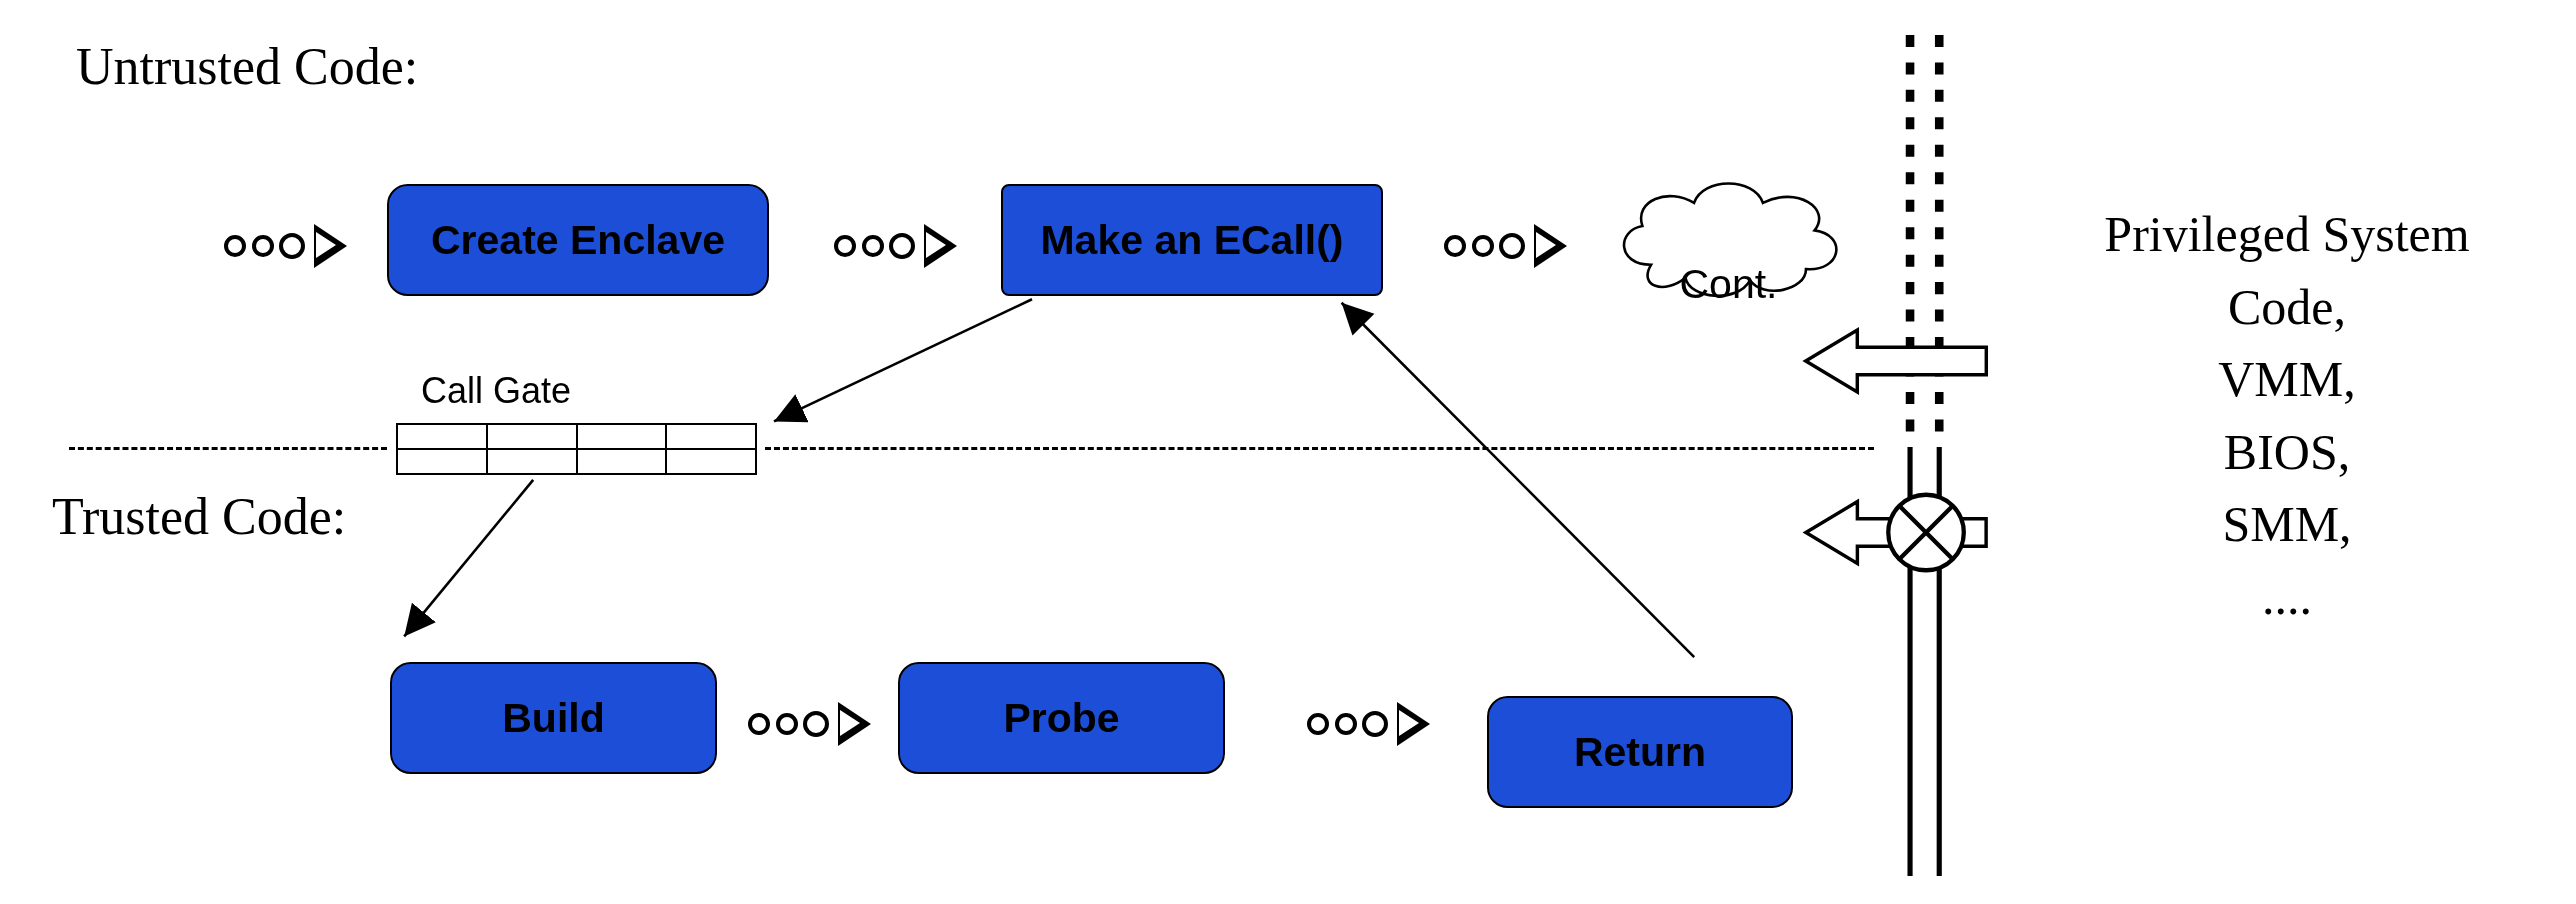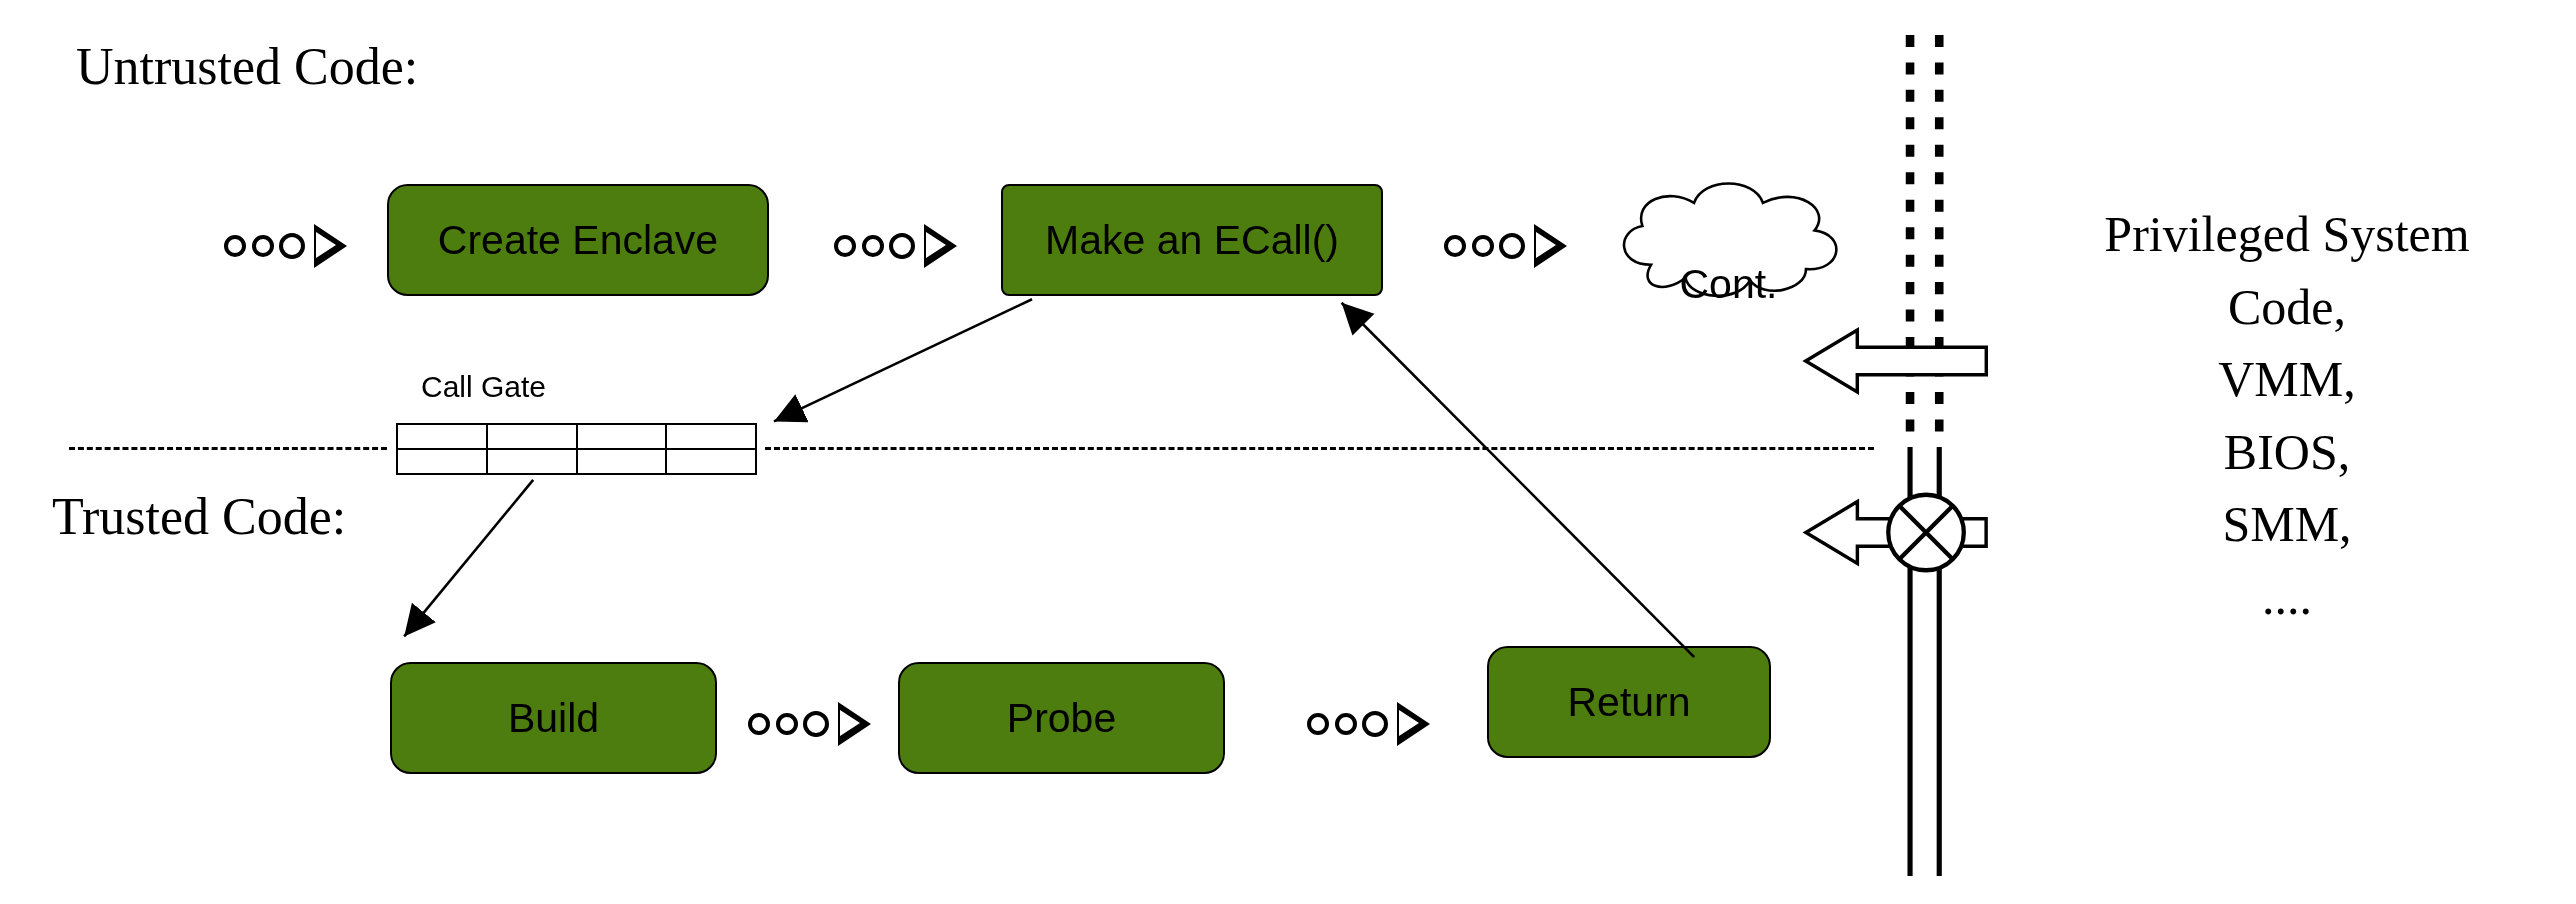--- a/index.html
+++ b/index.html
@@ -20,12 +20,13 @@
     position: absolute;
     border: 2.6px solid #000;
     border-radius: 20.6px;
-    background: #4d7c0f;
+    background: #1d4ed8;
     display: flex;
     align-items: center;
     justify-content: center;
     font-size: 41px;
     font-family: Arial, Helvetica, sans-serif;
+    font-weight: bold;
   }
   .cloud {
     position: absolute;

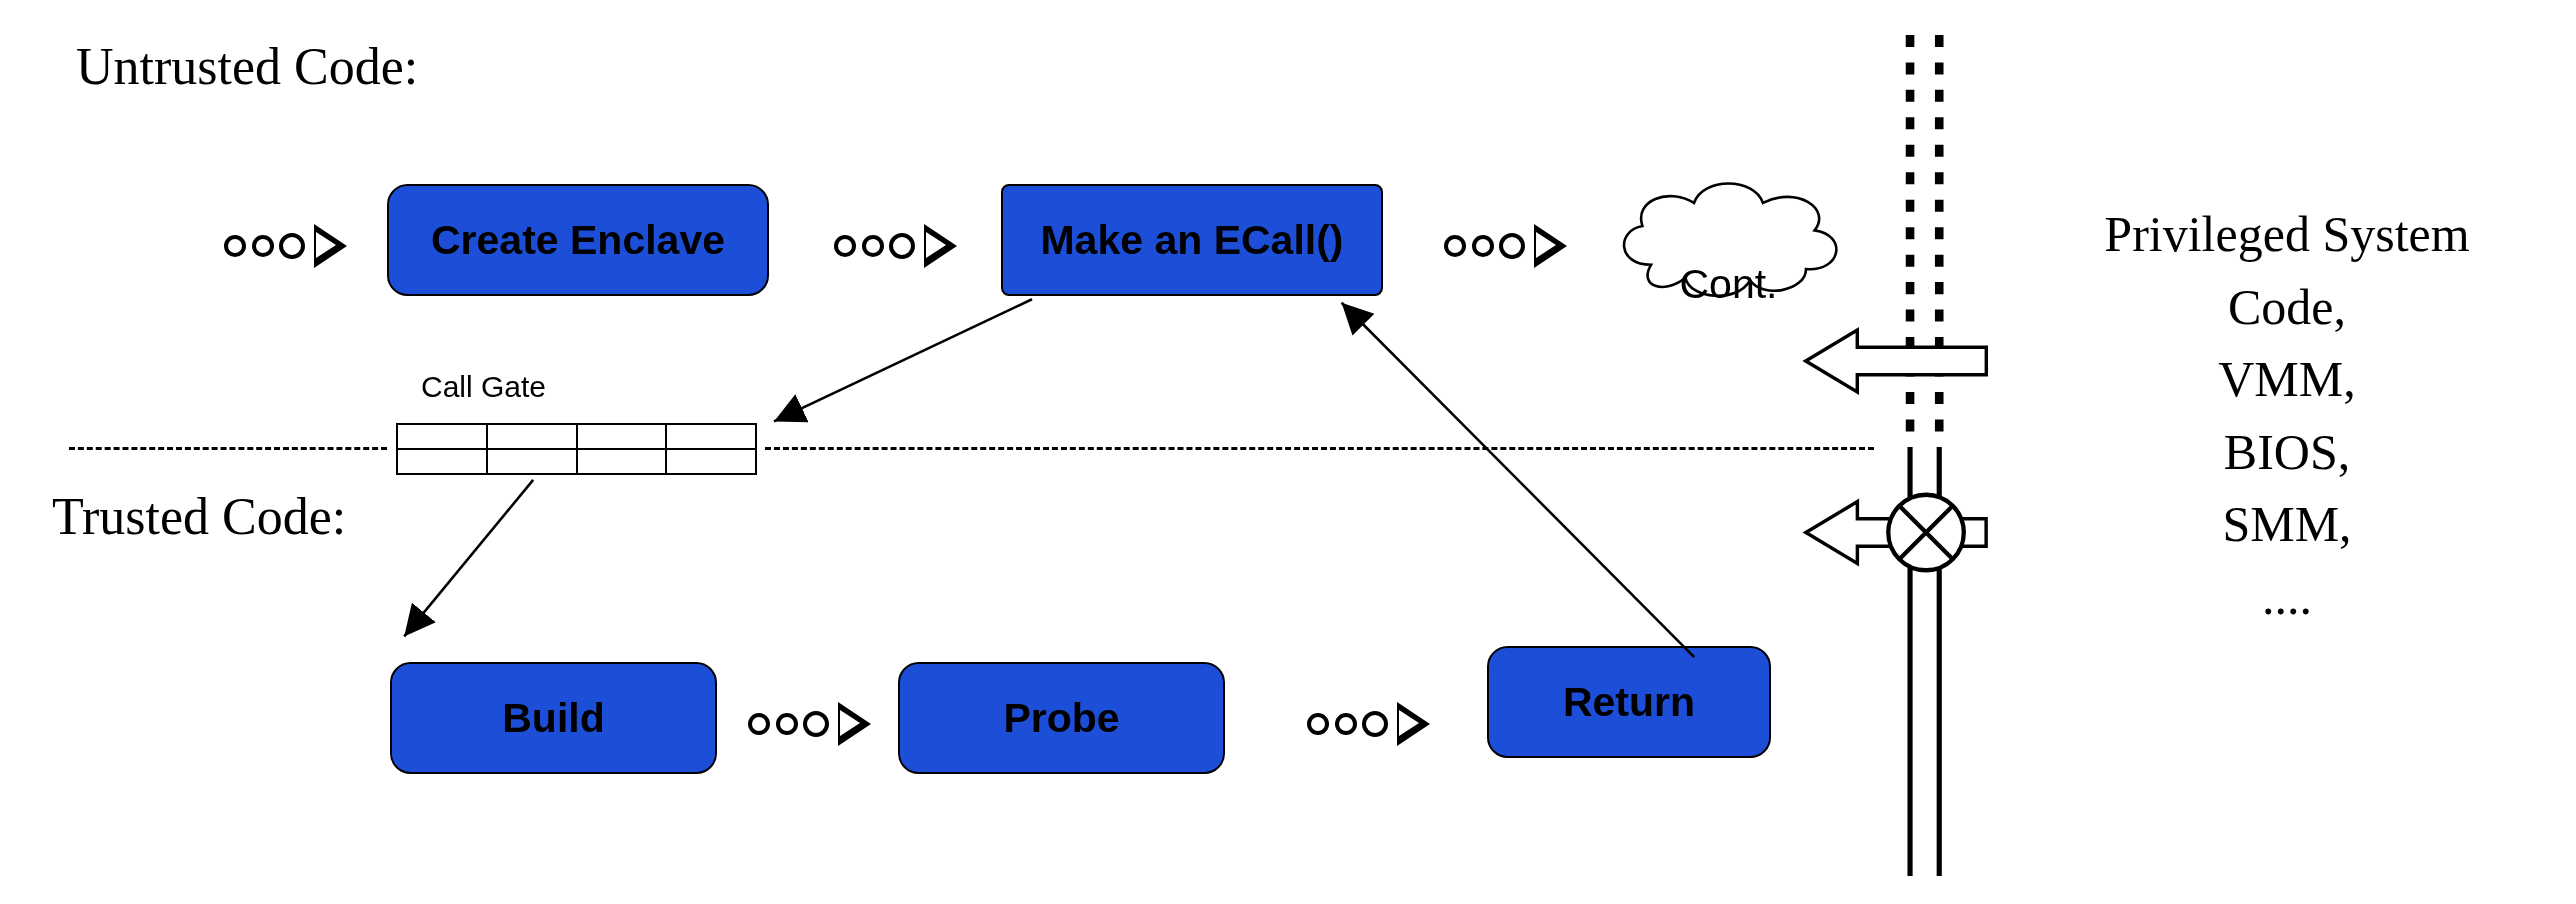--- a/index.html
+++ b/index.html
@@ -63,7 +63,7 @@
   }
   .callgate-label {
     position: absolute;
-    font-size: 30px;
+    font-size: 36px;
     font-family: Arial, Helvetica, sans-serif;
   }
   .callgate {

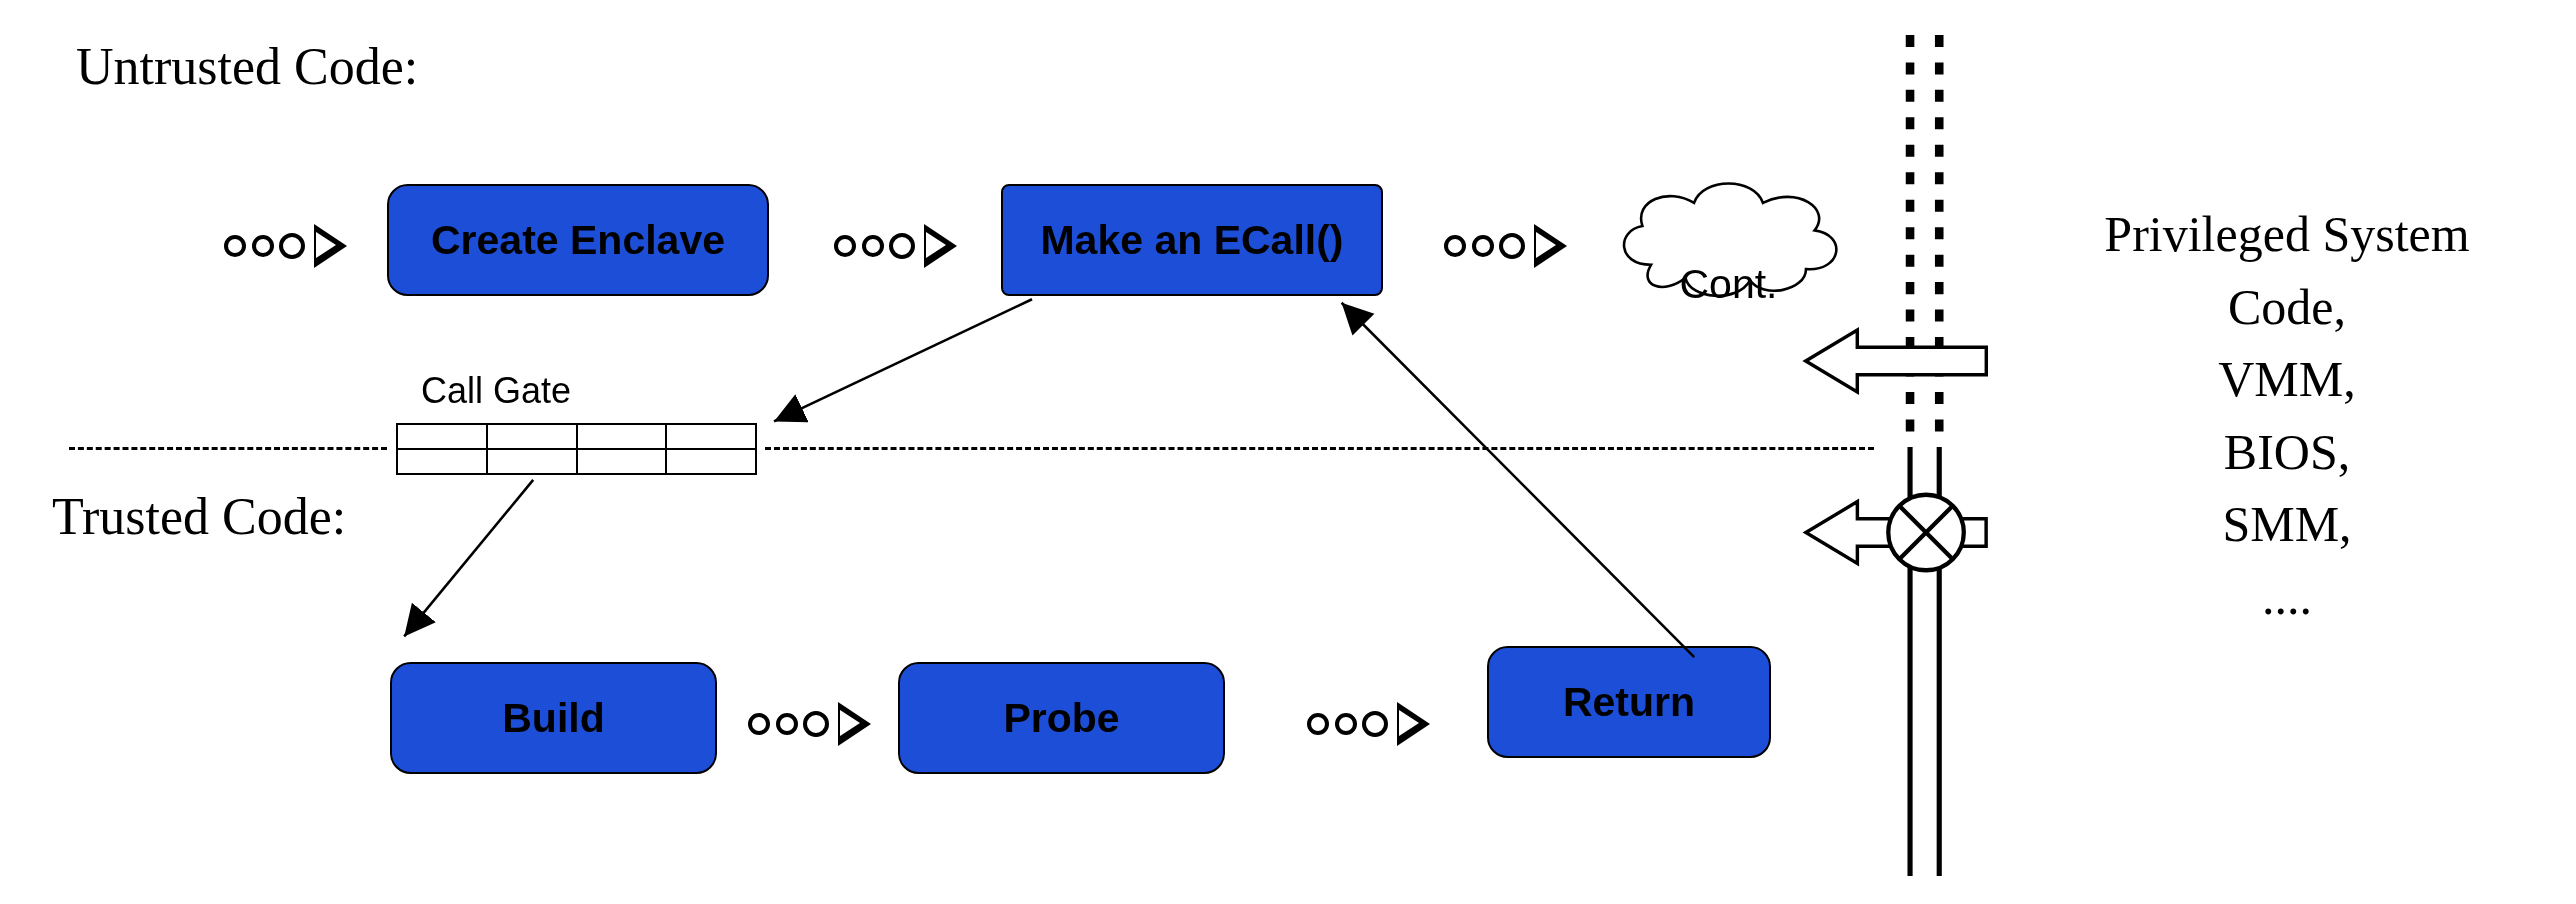--- a/index.html
+++ b/index.html
@@ -154,7 +154,7 @@
 <div class="box" style="left:898px; top:662px; width:327px; height:112px;text-align:right;">
   <span>Probe</span>
 </div>
-<div class="box" style="left:1487px; top:646px; width:284px; height:112px;">
+<div class="box" style="left:1487px; top:696px; width:306px; height:112px;">
   <span>Return</span>
 </div>
 

